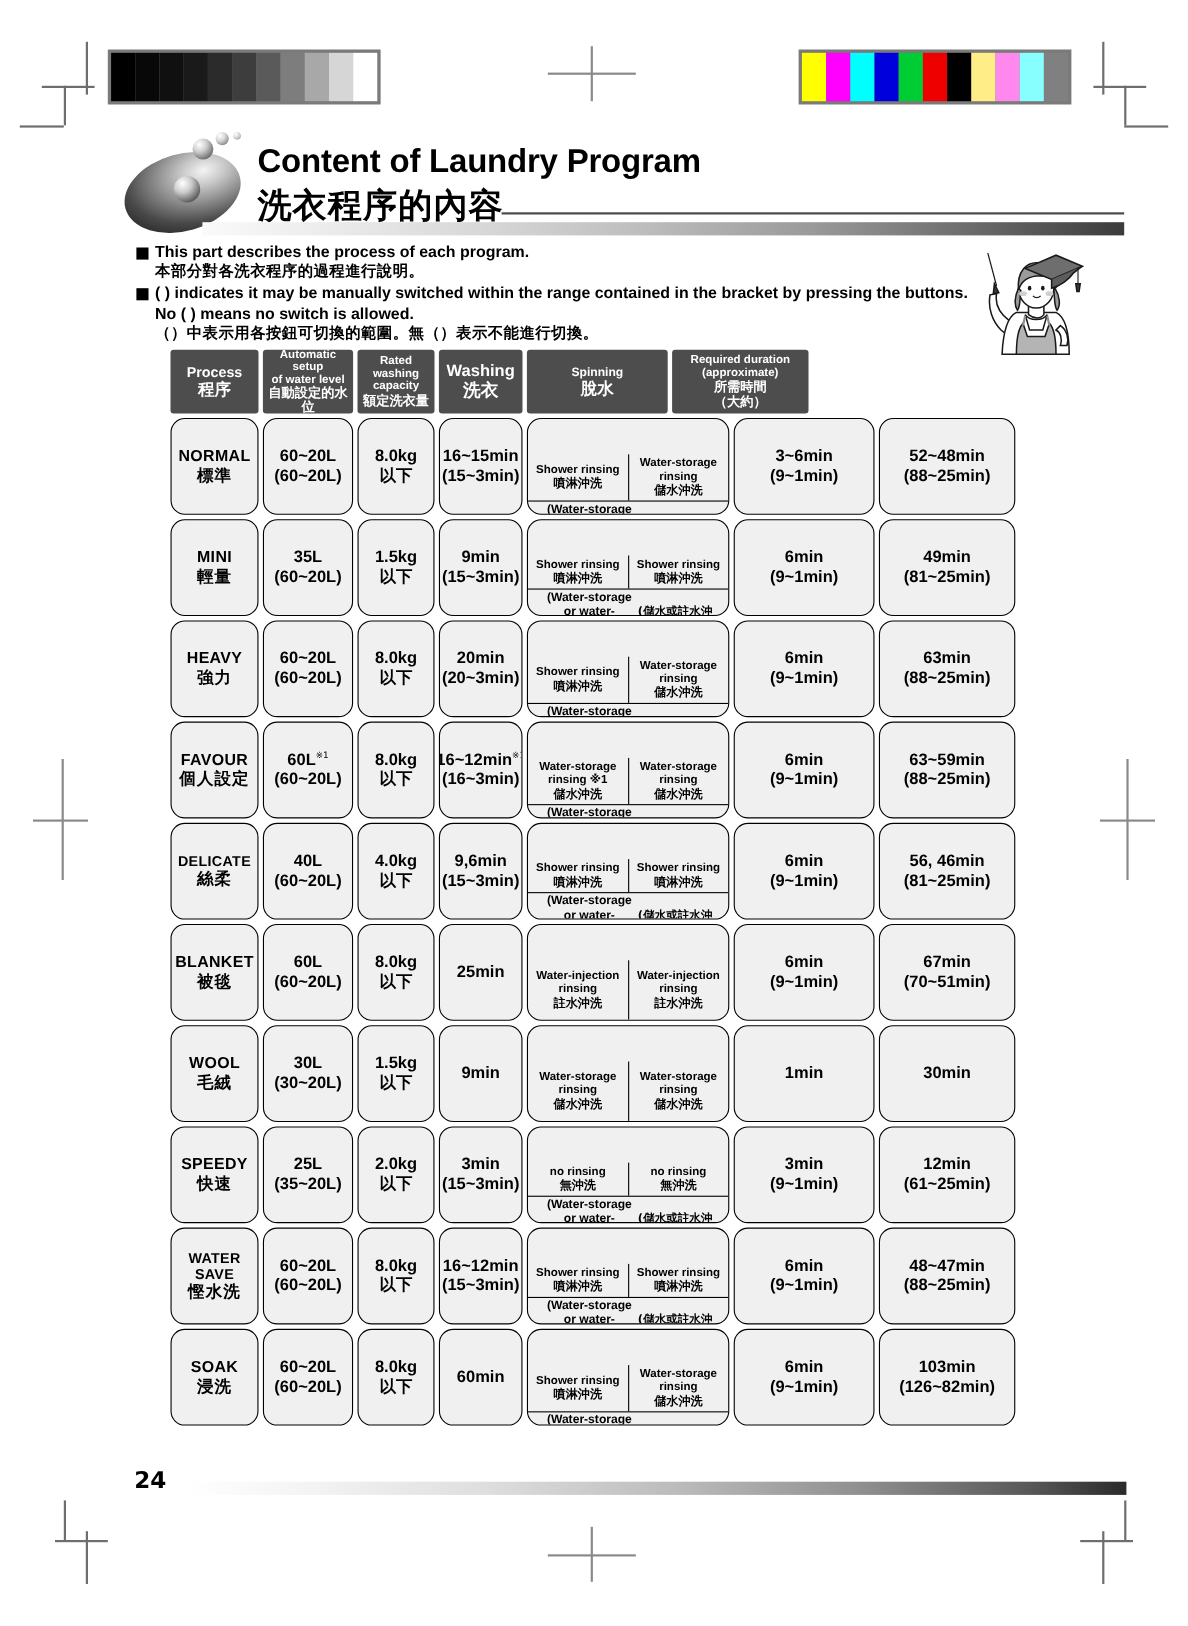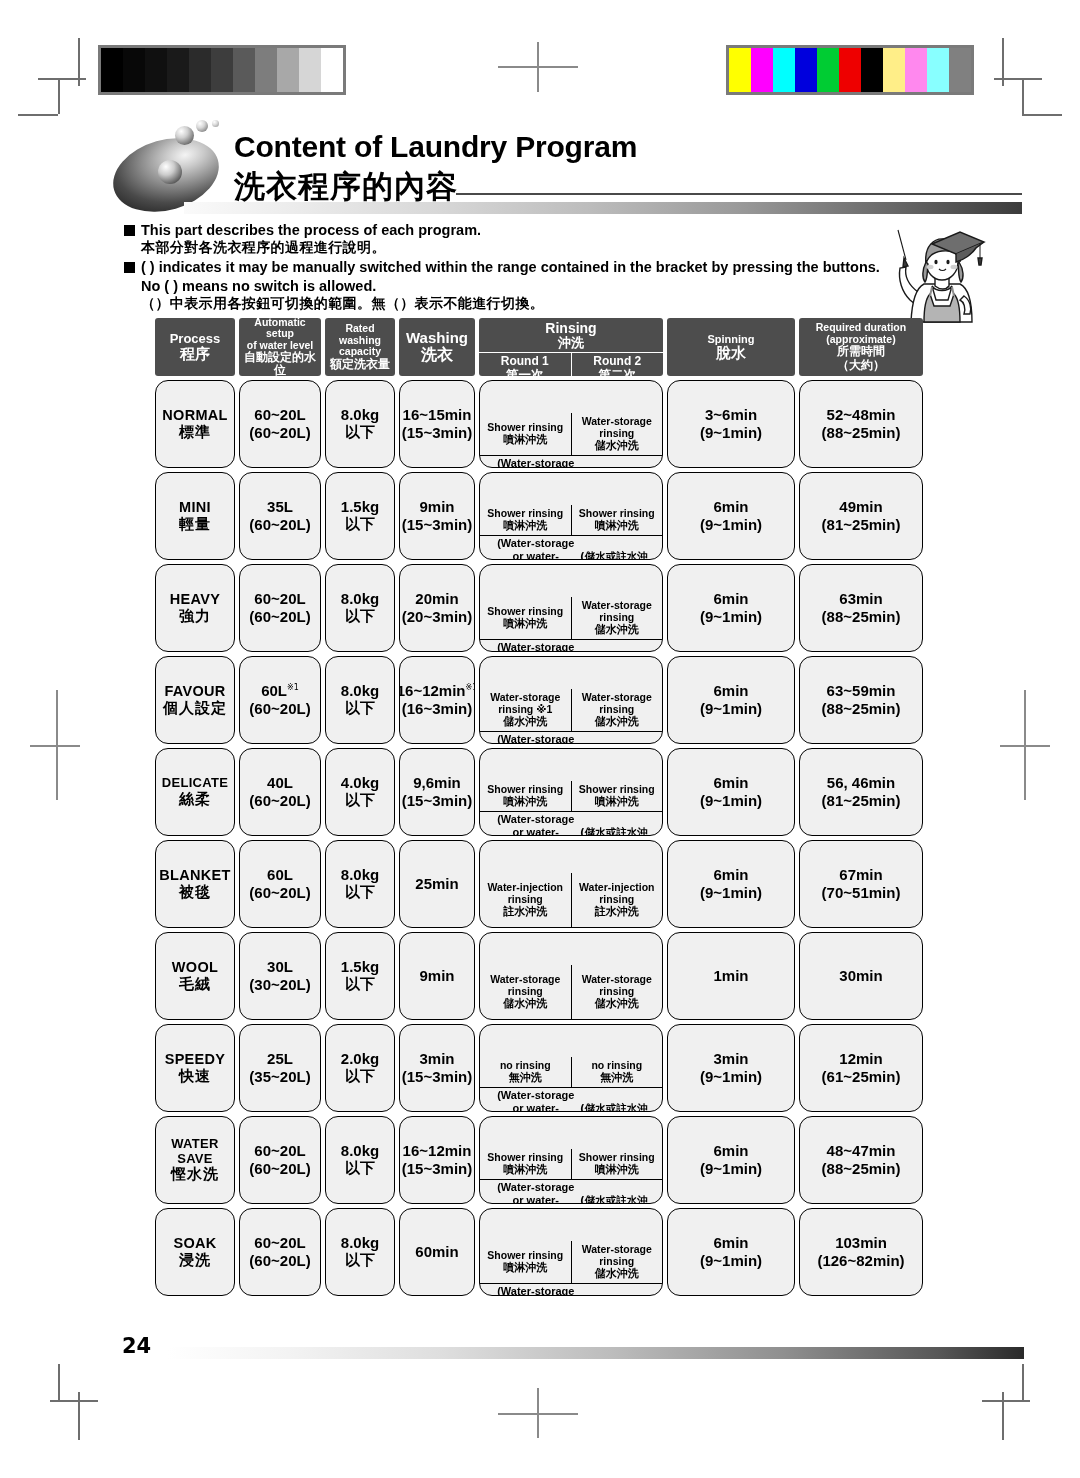--- a/index.html
+++ b/index.html
@@ -305,22 +305,6 @@
       <span class="en">Washing</span>
       <span class="cn">洗衣</span>
     </div>
-    <div class="hcell c5 h-rinse">
-      <div class="top">
-        <div class="en">Rinsing</div>
-        <div class="cn">沖洗</div>
-      </div>
-      <div class="bot">
-        <div>
-          <div class="en">Round 1</div>
-          <div class="cn">第一次</div>
-        </div>
-        <div>
-          <div class="en">Round 2</div>
-          <div class="cn">第二次</div>
-        </div>
-      </div>
-    </div>
     <div class="hcell c6 h-spin">
       <span class="en">Spinning</span>
       <span class="cn">脫水</span>

